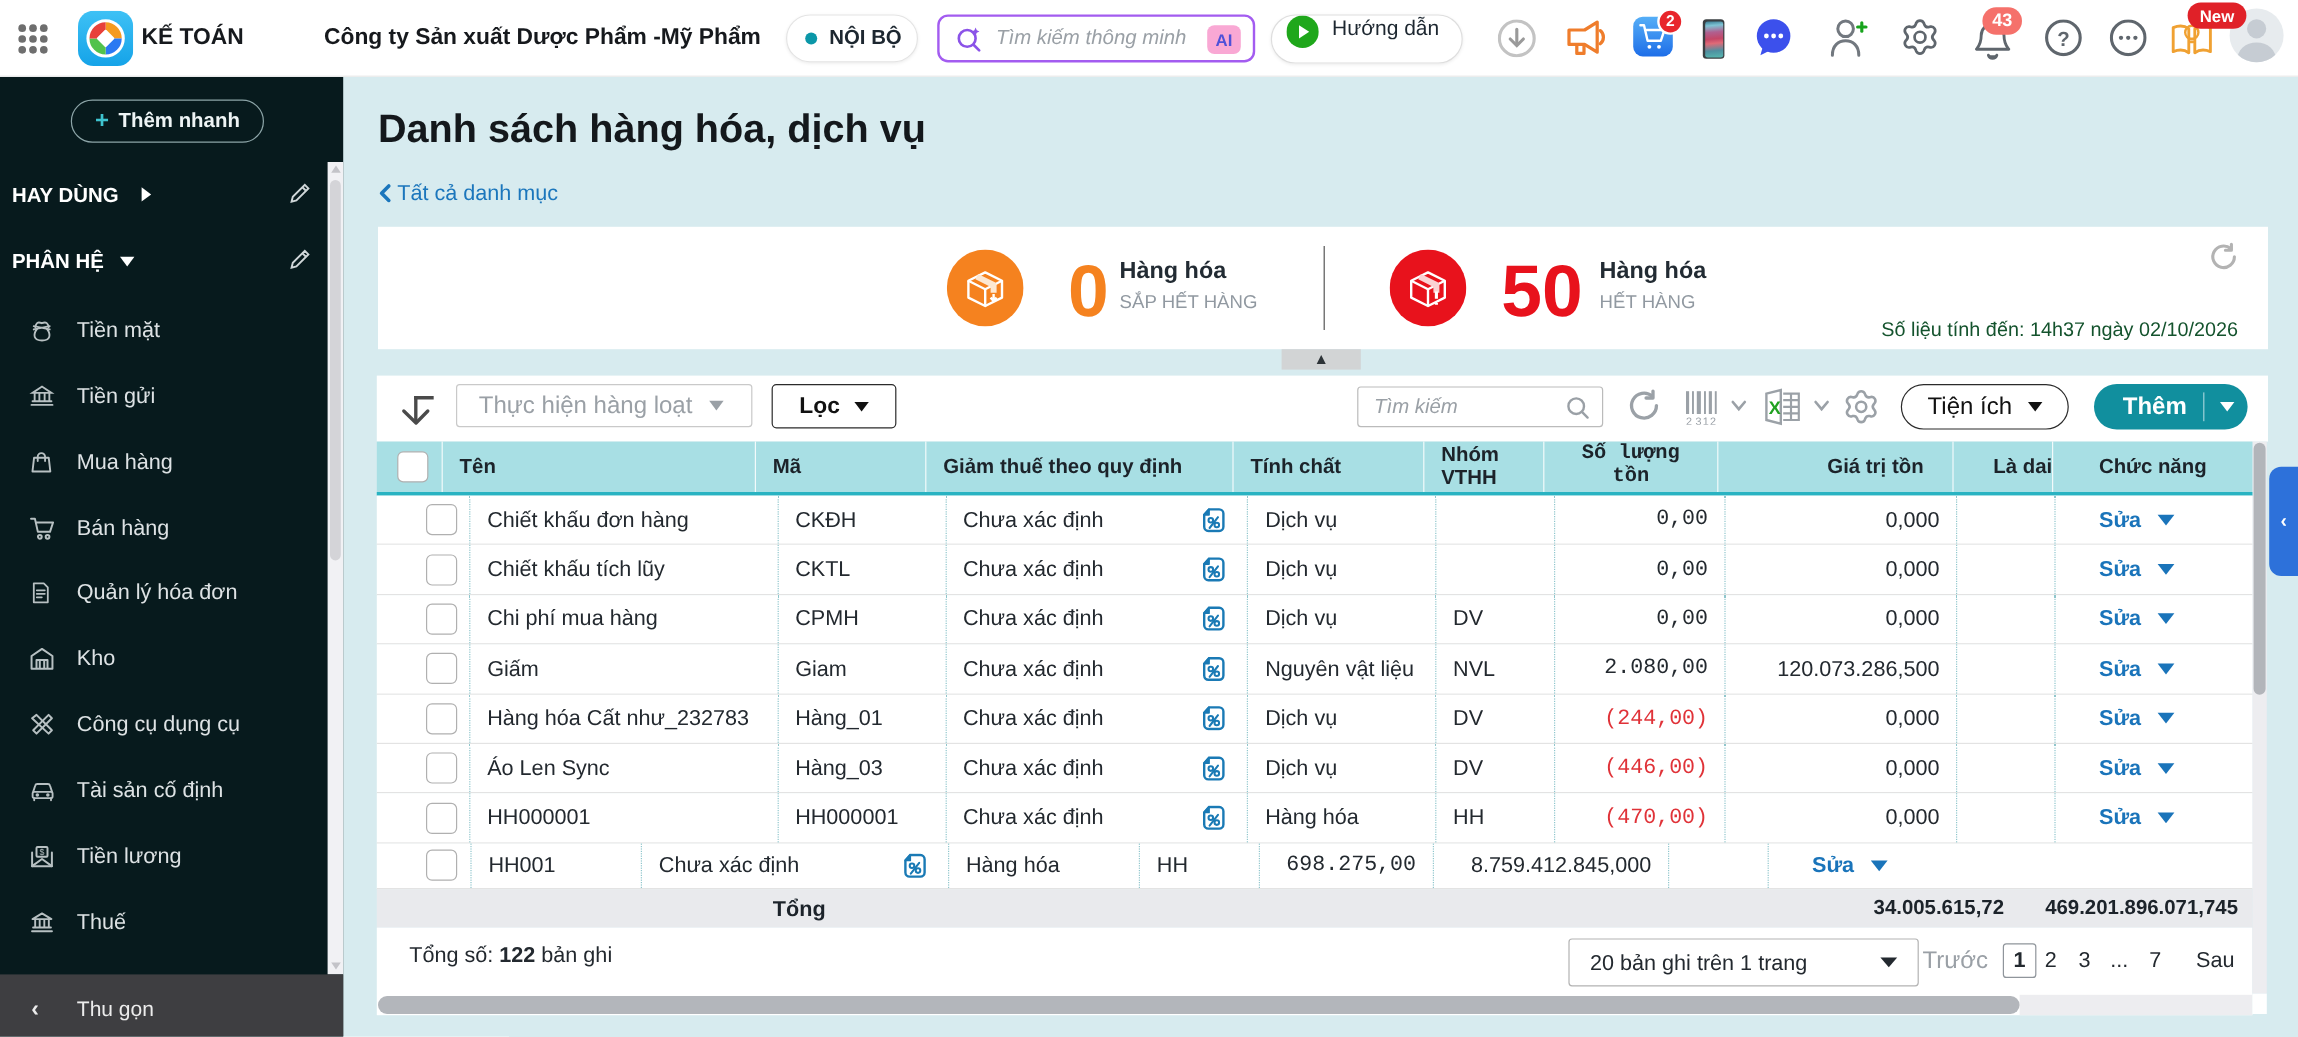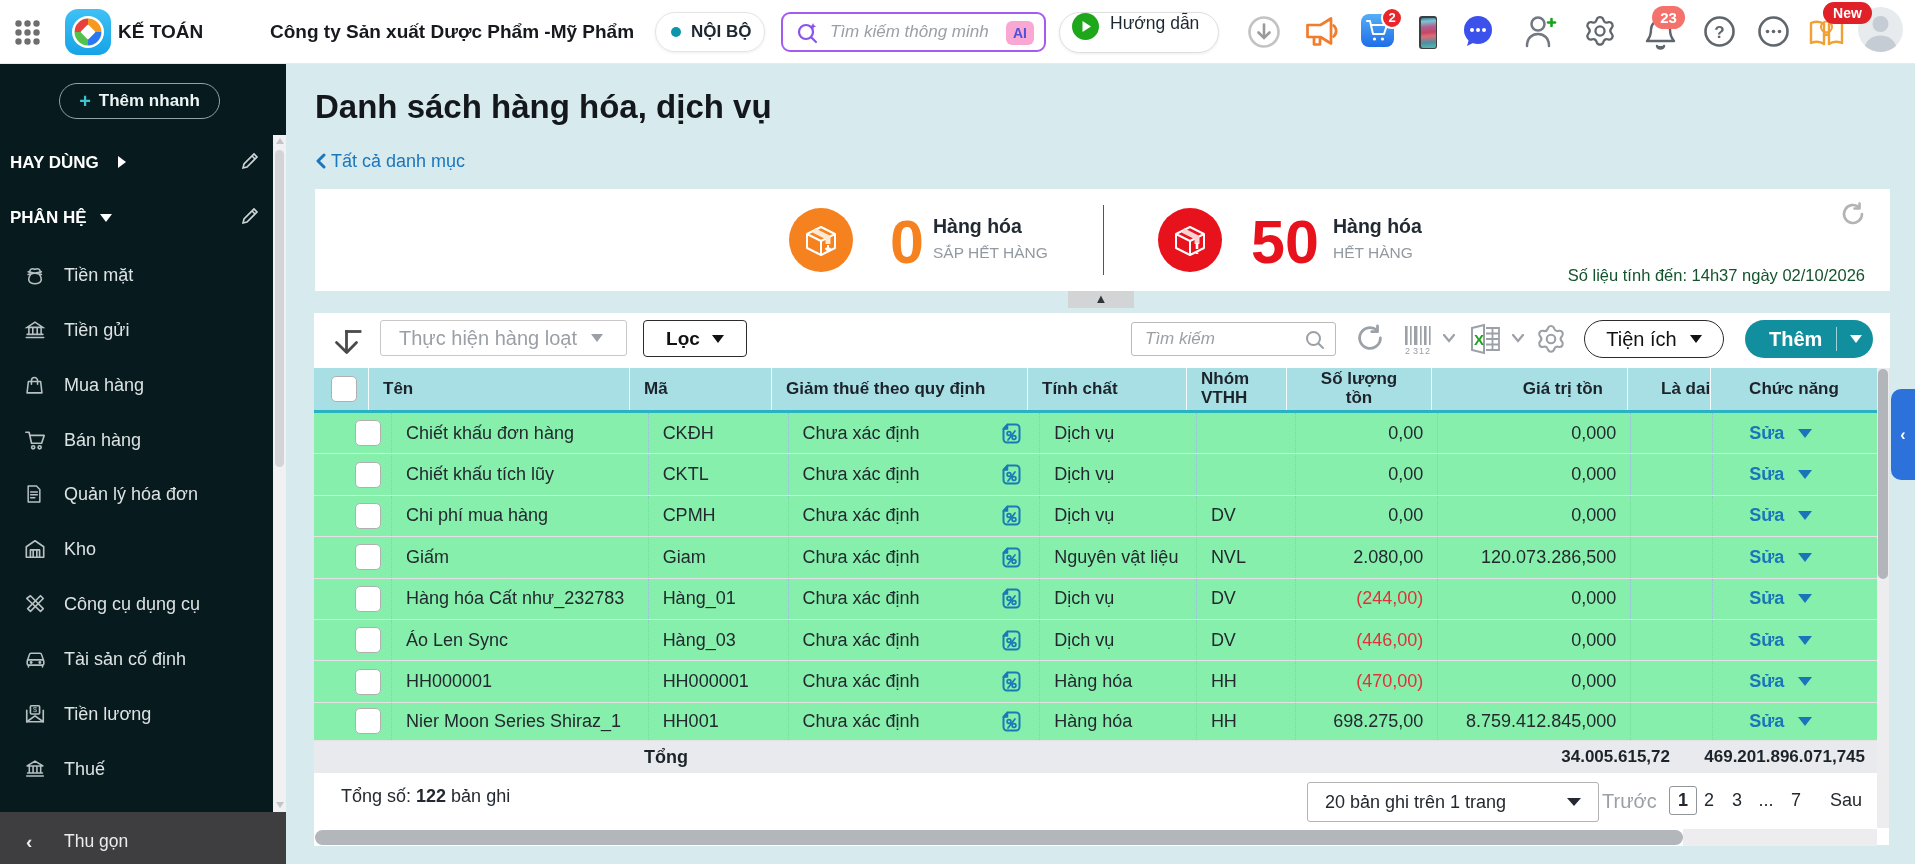--- a/index.html
+++ b/index.html
@@ -156,7 +156,7 @@
       <path d="M16.5 4 a9.5 9.5 0 0 0 -9.5 9.5 c0 7 -2.5 9.5 -4 11.5 h27 c-1.5 -2 -4 -4.5 -4 -11.5 a9.5 9.5 0 0 0 -9.5 -9.5 z"></path>
       <path d="M13 30 a3.7 3.7 0 0 0 7 0" fill="#5f666d"></path>
     </svg>
-    <div class="abs" style="left:1652px; top:6px; min-width:33px; height:23px; border-radius:12px; background:#f5716b; color:#fff; font-size:15px; font-weight:bold; text-align:center; line-height:23px; padding:0 6px;">23</div>
+    <div class="abs" style="left:1652px; top:6px; min-width:33px; height:23px; border-radius:12px; background:#f5716b; color:#fff; font-size:15px; font-weight:bold; text-align:center; line-height:23px; padding:0 6px;">43</div>
 
     <svg class="abs" style="left:1704px; top:16px;" width="31" height="31" viewBox="0 0 31 31" fill="none">
       <circle cx="15.5" cy="15.5" r="14" stroke="#5f666d" stroke-width="2.6"></circle>

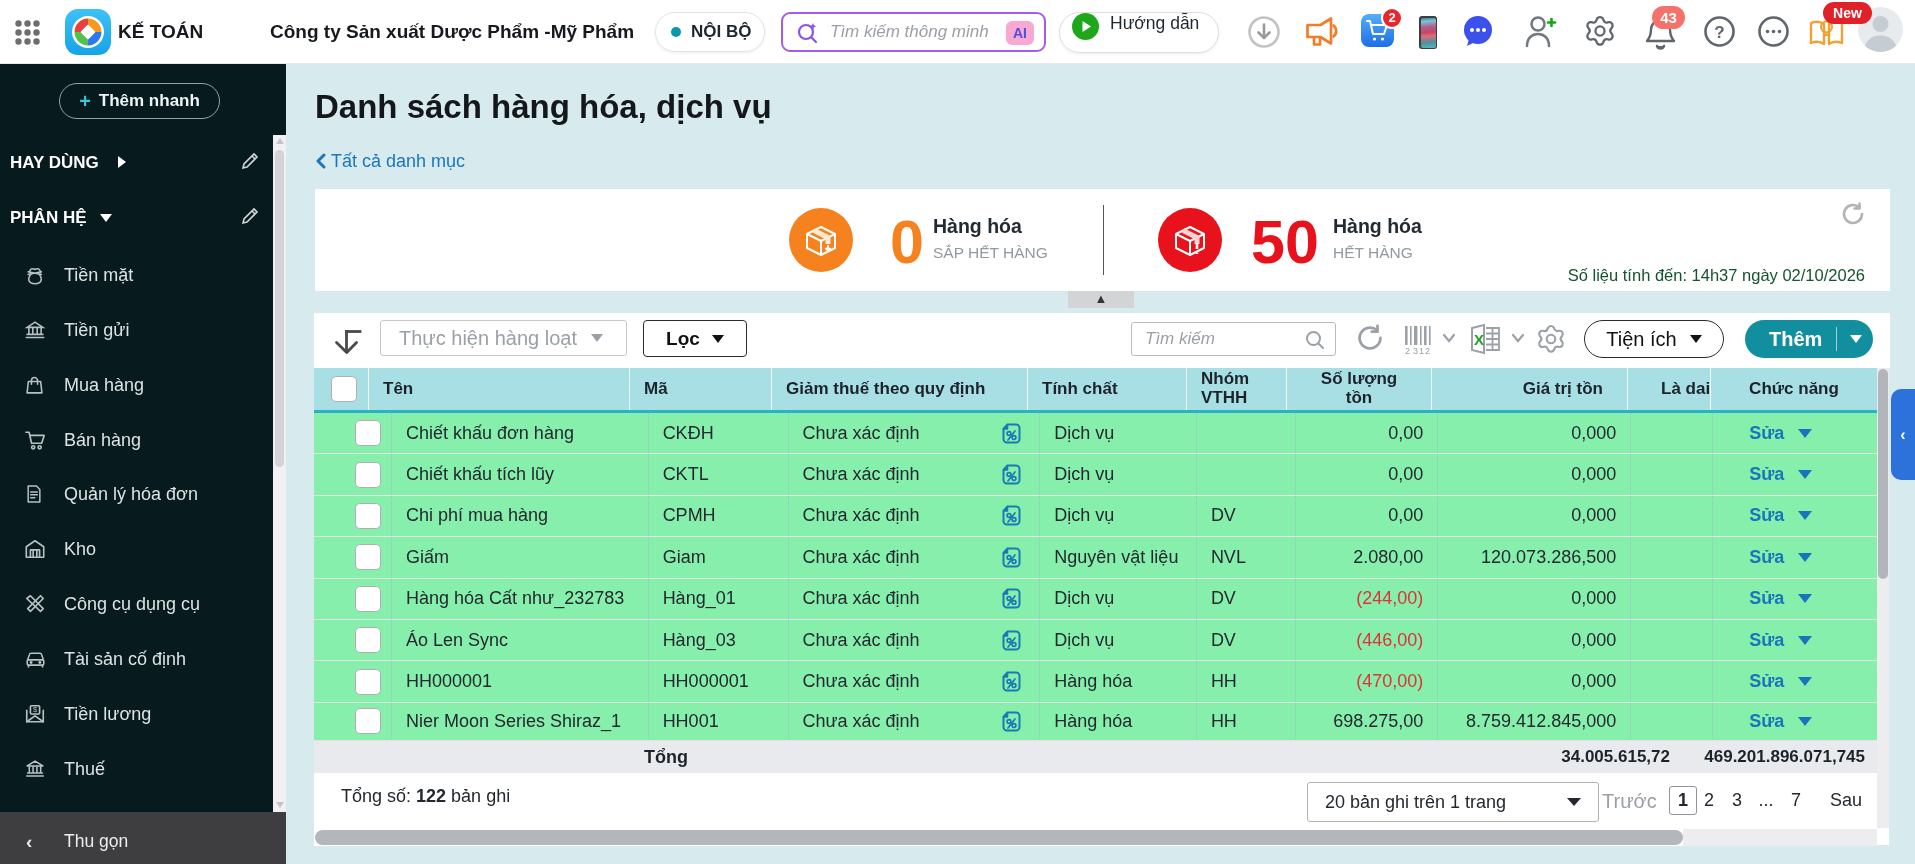--- a/index.html
+++ b/index.html
@@ -30,7 +30,7 @@
 .brow { display:flex; height:41.4px; background:#86efac; border-bottom:1px solid #e3e3e3; position:relative;padding-left:24px; }
 .bcell { font-size:18px; color:#23292f; display:flex; align-items:center; padding:0 14px; overflow:hidden; white-space:nowrap; border-right:1px dotted #8fc6cc; }
 .bcell:last-child { border-right:none; }
-.c0{width:55px;} .c1{width:261px;} .c2{width:142px;} .c3{width:256px;} .c4{width:159px;} .c5{width:100px;} .c6{width:145px;justify-content:flex-end;} .c7{width:196px;justify-content:flex-end;} .c8{width:83px;} .c9{width:166px;}
+.c0{width:55px;} .c1{width:261px;} .c2{width:142px;} .c3{width:256px;} .c4{width:159px;} .c5{width:100px;} .c6{width:145px;justify-content:flex-end;font-family:Liberation Mono, monospace;} .c7{width:196px;justify-content:flex-end;} .c8{width:83px;} .c9{width:166px;}
 .hrow .hcell { border-right:1px solid rgba(255,255,255,.85); }
 .hrow .hcell:last-child { border-right:none; }
 .chk { width:26px; height:26px; border:1.5px solid #b0b0b0; border-radius:5px; background:#fff; margin:auto auto auto 17px; }

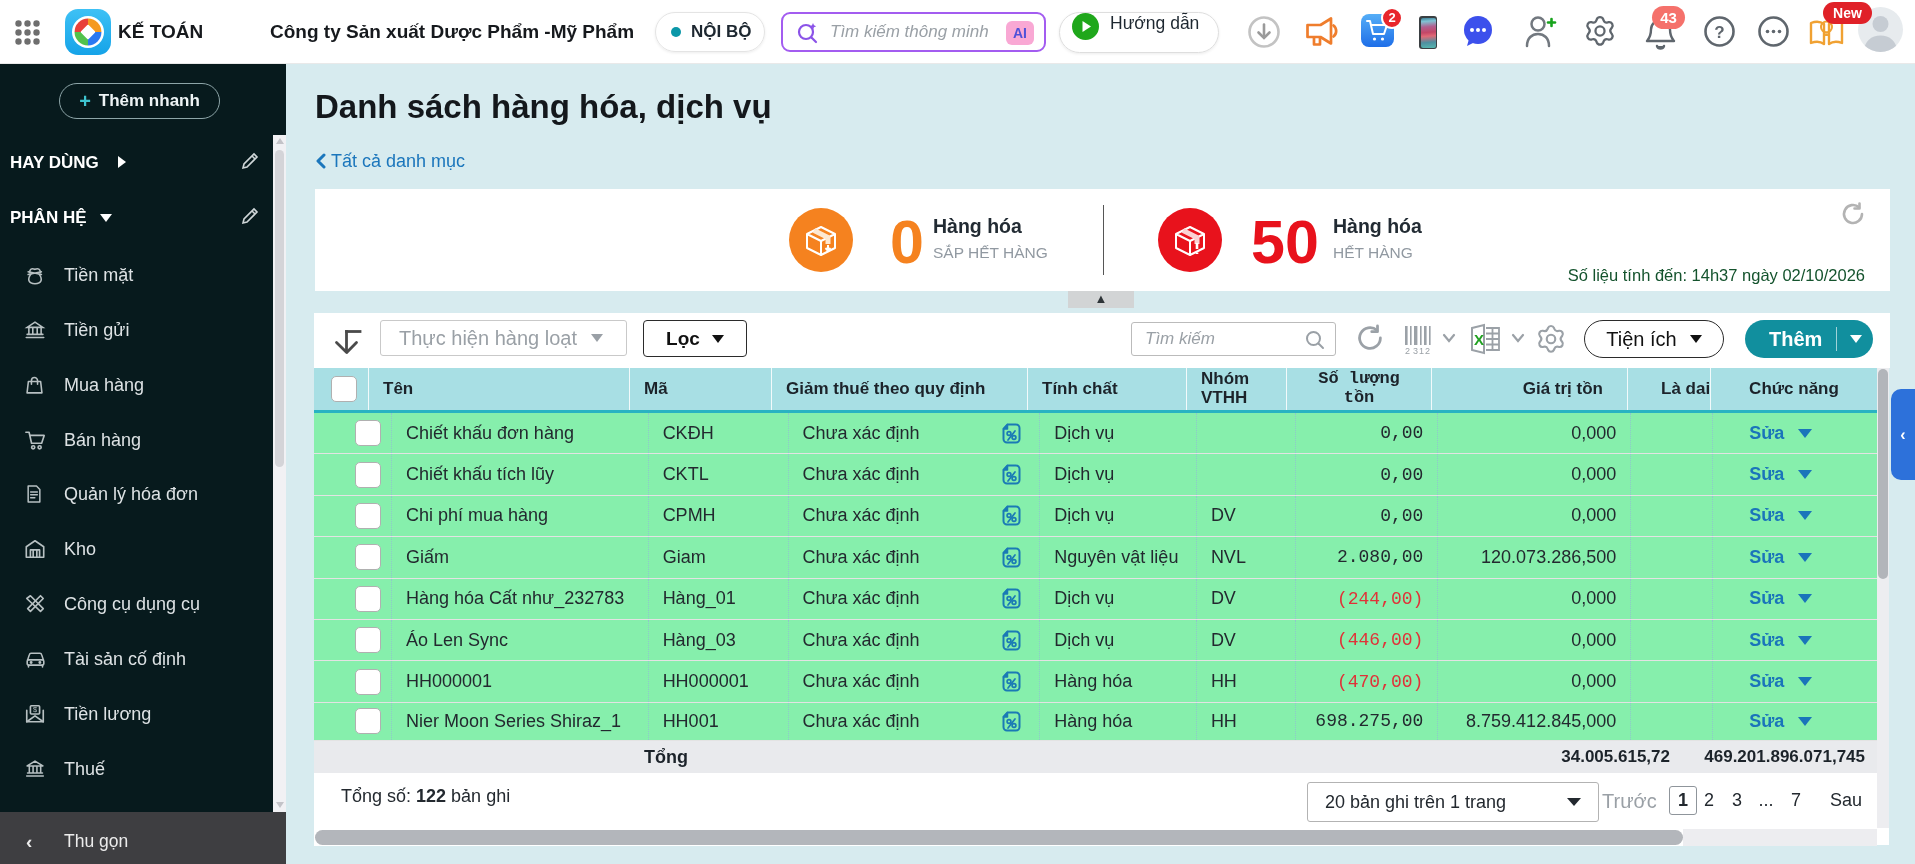--- a/index.html
+++ b/index.html
@@ -27,7 +27,7 @@
 #grid { left:314px; top:368px; width:1563px; z-index:2; }
 .hrow { display:flex; height:45px; background:#a8dfe4; border-bottom:3px solid #29b3c2; }
 .hcell { font-weight:bold; color:#1c232a; font-size:17px; display:flex; align-items:center; padding:0 14px; overflow:hidden; white-space:nowrap; }
-.brow { display:flex; height:41.4px; background:#86efac; border-bottom:1px solid #e3e3e3; position:relative;padding-left:24px; }
+.brow { display:flex; height:41.4px; background:#ffffff; border-bottom:1px solid #e3e3e3; position:relative;padding-left:24px; }
 .bcell { font-size:18px; color:#23292f; display:flex; align-items:center; padding:0 14px; overflow:hidden; white-space:nowrap; border-right:1px dotted #8fc6cc; }
 .bcell:last-child { border-right:none; }
 .c0{width:55px;} .c1{width:261px;} .c2{width:142px;} .c3{width:256px;} .c4{width:159px;} .c5{width:100px;} .c6{width:145px;justify-content:flex-end;font-family:Liberation Mono, monospace;} .c7{width:196px;justify-content:flex-end;} .c8{width:83px;} .c9{width:166px;}

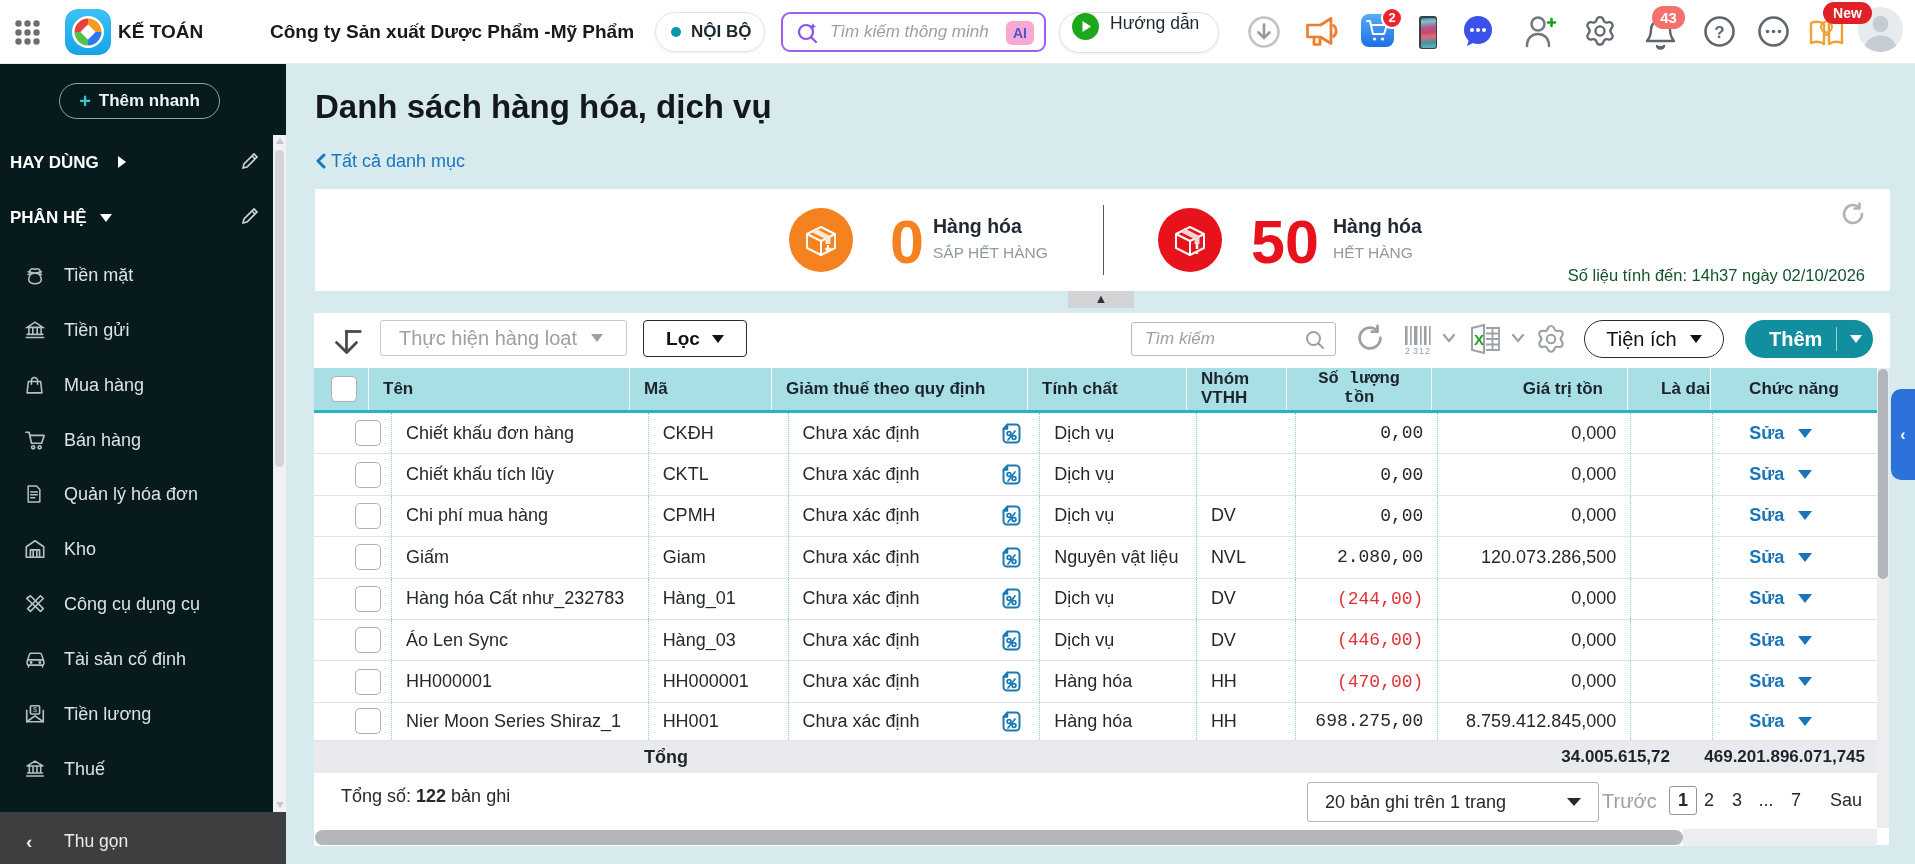--- a/index.html
+++ b/index.html
@@ -633,7 +633,6 @@
       <div class="bcell c0" style="padding:0;">
           <span class="chk"></span>
         </div>
-      <div class="bcell c1">Nier Moon Series Shiraz_1</div>
       <div class="bcell c2">HH001</div>
       <div class="bcell c3" style="justify-content:space-between; padding-right:18px;">
           <span>Chưa xác định</span>

